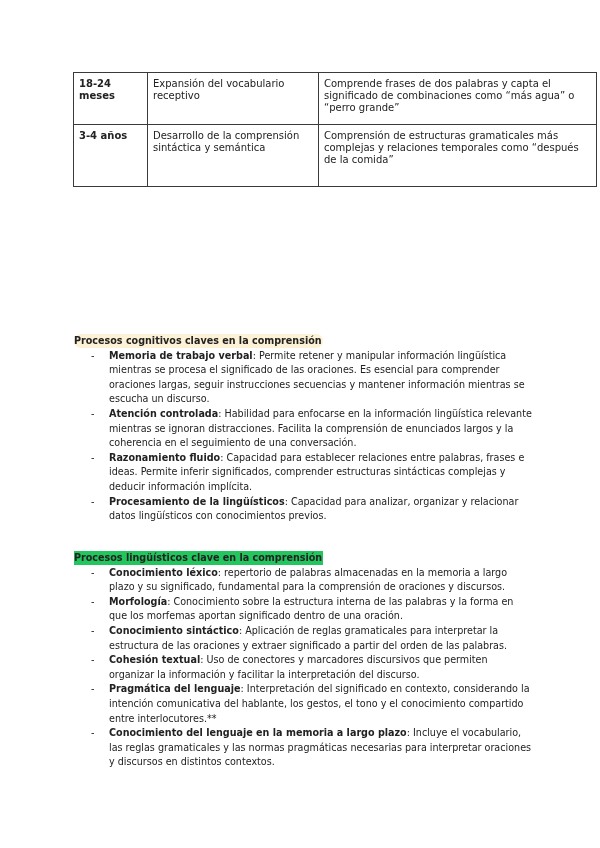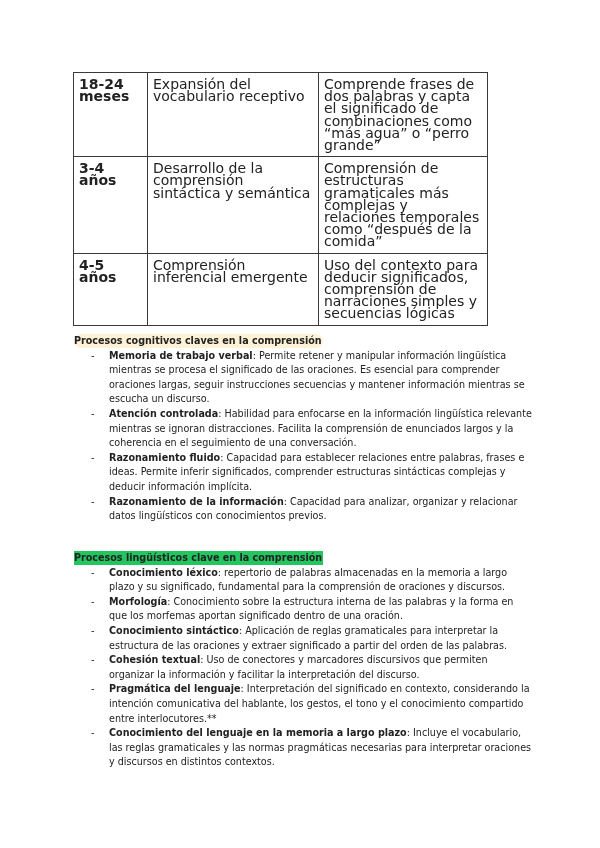--- a/index.html
+++ b/index.html
@@ -12,9 +12,9 @@
 
     table.dev {
       position: absolute; left: 73px; top: 72px;
-      width: 415px;
+      width: 524px;
       border-collapse: collapse;
-      font-size: 14px; line-height: 12.2px; border-radius: 10px;
+      font-size: 10px; line-height: 12.2px; border-radius: 10px;
     }
     table.dev td {
       border: 1.4px solid #3a3a3a;

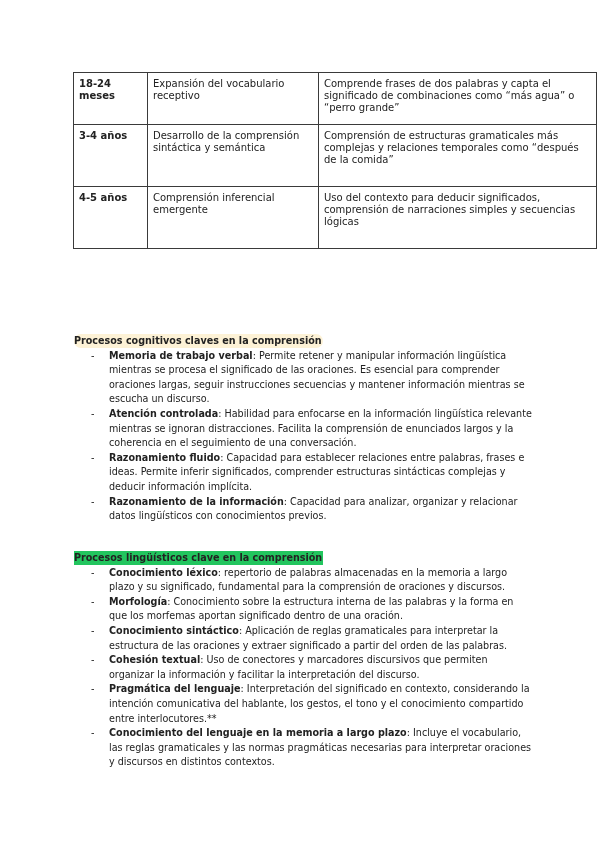--- a/index.html
+++ b/index.html
@@ -57,11 +57,6 @@
         <td class="milestone">Desarrollo de la comprensión sintáctica y semántica</td>
         <td class="desc">Comprensión de estructuras gramaticales más complejas y relaciones temporales como “después de la comida”</td>
       </tr>
-      <tr class="r4">
-        <td class="age">4-5 años</td>
-        <td class="milestone">Comprensión inferencial emergente</td>
-        <td class="desc">Uso del contexto para deducir significados, comprensión de narraciones simples y secuencias lógicas</td>
-      </tr>
     </tbody>
   </table>
 

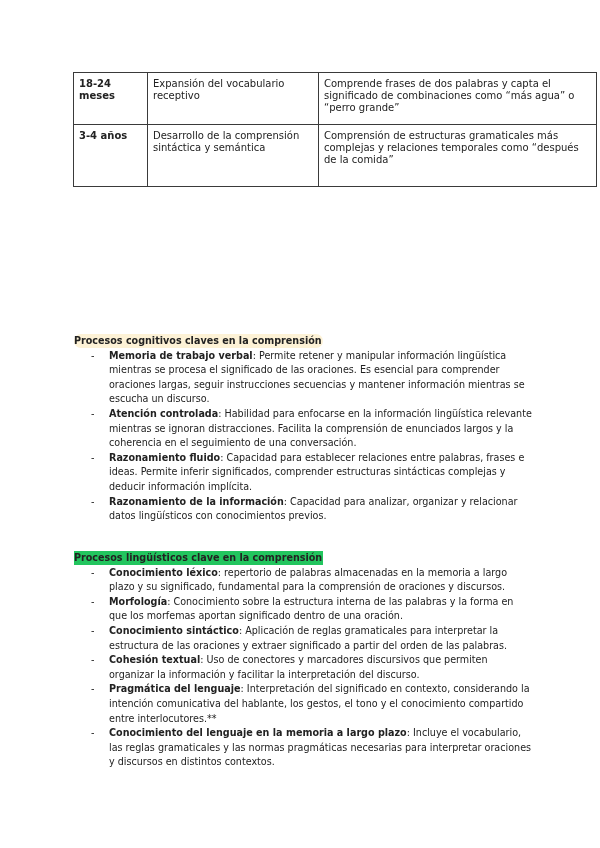--- a/index.html
+++ b/index.html
@@ -66,7 +66,7 @@
       <li><span class="dash">-</span><b>Memoria de trabajo verbal</b><span>: Permite retener y manipular información lingüística mientras se procesa el significado de las oraciones. Es esencial para comprender oraciones largas, seguir instrucciones secuencias y mantener información mientras se escucha un discurso.</span></li>
       <li><span class="dash">-</span><b>Atención controlada</b><span>: Habilidad para enfocarse en la información lingüística relevante mientras se ignoran distracciones. Facilita la comprensión de enunciados largos y la coherencia en el seguimiento de una conversación.</span></li>
       <li><span class="dash">-</span><b>Razonamiento fluido</b><span>: Capacidad para establecer relaciones entre palabras, frases e ideas. Permite inferir significados, comprender estructuras sintácticas complejas y deducir información implícita.</span></li>
-      <li><span class="dash">-</span><b>Razonamiento de la información</b><span>: Capacidad para analizar, organizar y relacionar datos lingüísticos con conocimientos previos.</span></li>
+      <li><span class="dash">-</span><b>Procesamiento de la lingüísticos</b><span>: Capacidad para analizar, organizar y relacionar datos lingüísticos con conocimientos previos.</span></li>
     </ul>
   </div>
 

